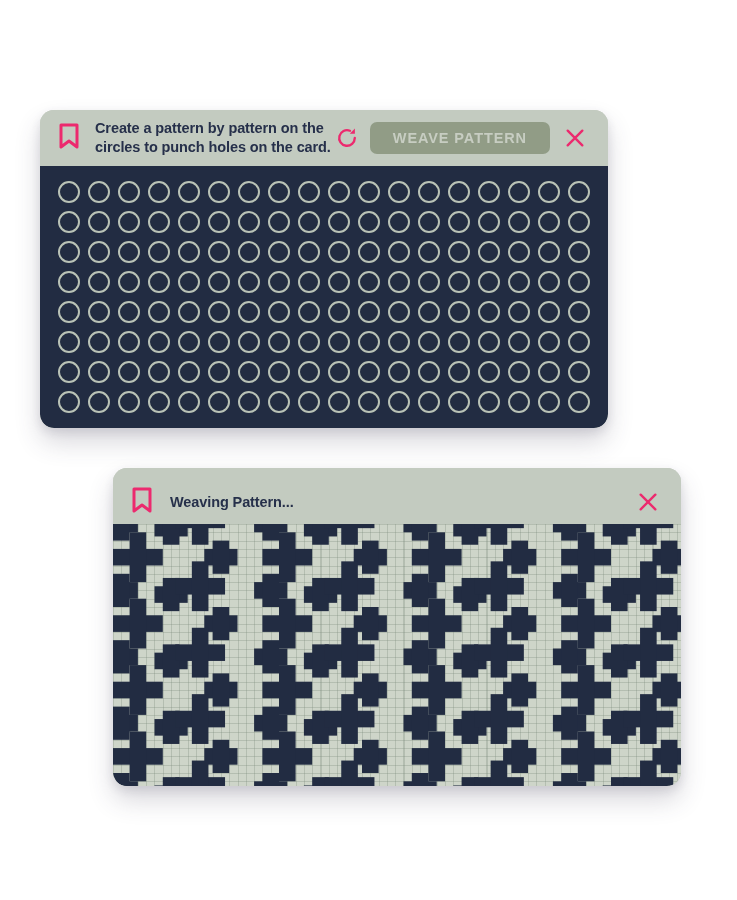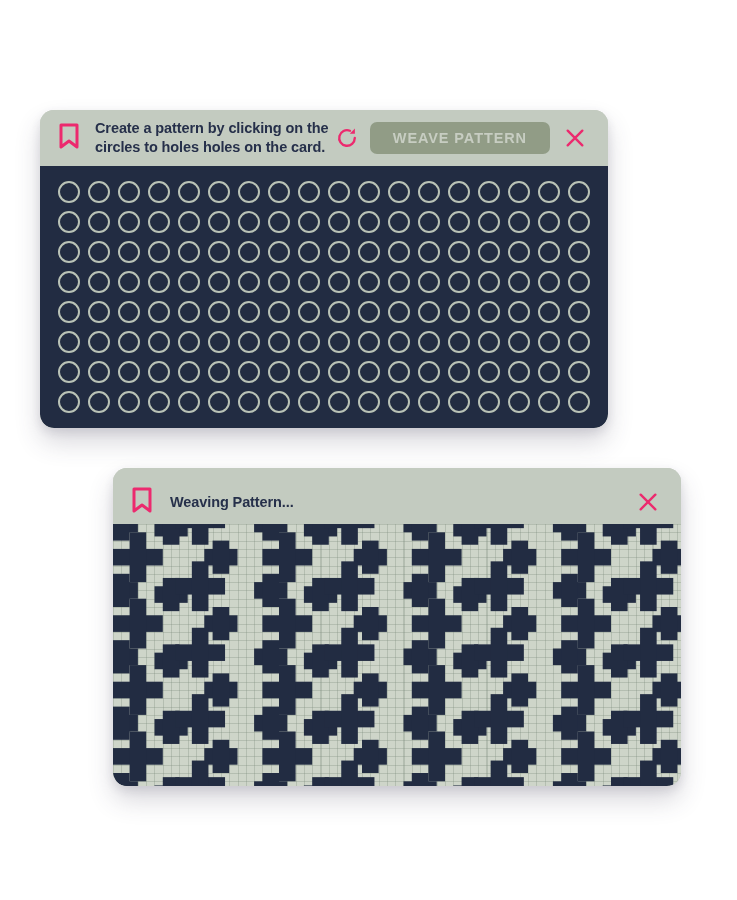--- a/index.html
+++ b/index.html
@@ -216,7 +216,7 @@
       </svg>
     </span>
 
-    <p class="header-text">Create a pattern by clicking on the circles to holes holes on the card.</p>
+    <p class="header-text">Create a pattern by pattern on the circles to punch holes on the card.</p>
 
     <div class="header-actions">
 

